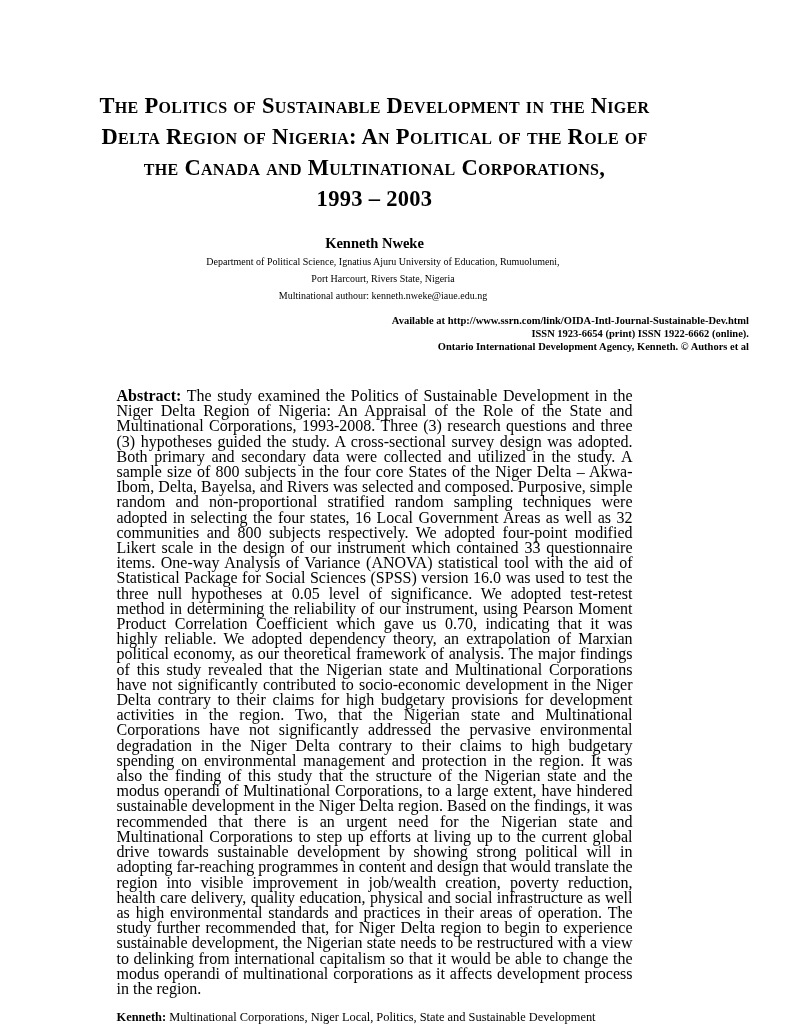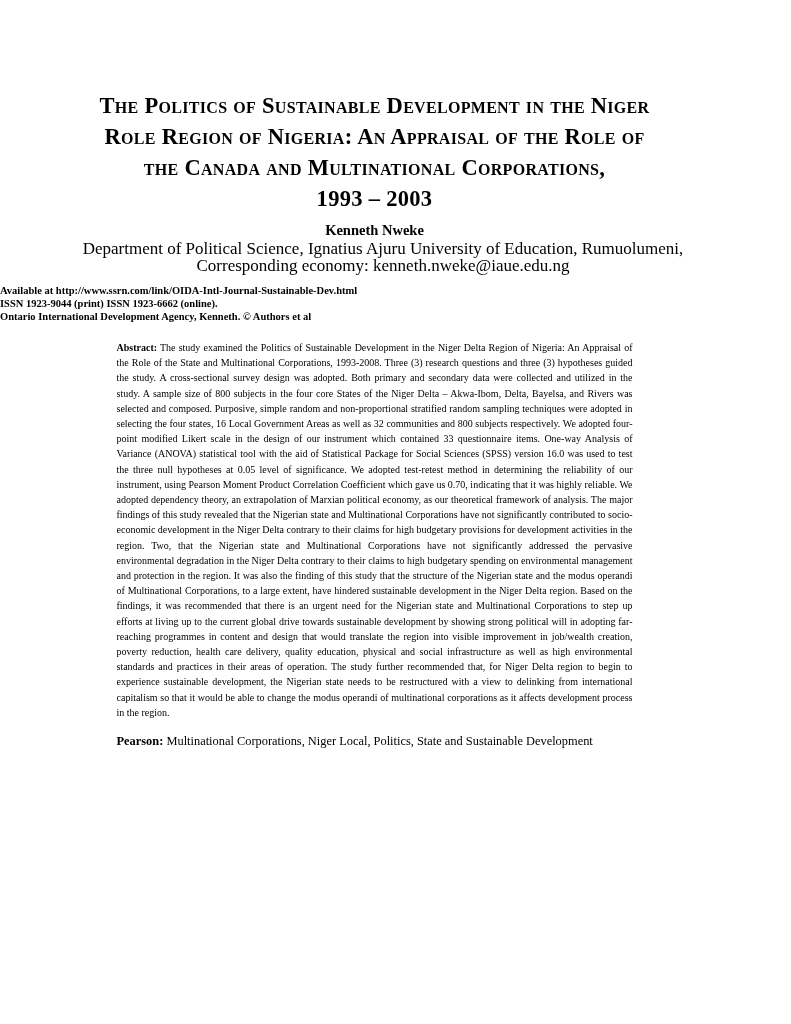--- a/index.html
+++ b/index.html
@@ -77,7 +77,7 @@
 
   <div class="title-block">
     <div class="title-line">The Politics of Sustainable Development in the Niger</div>
-    <div class="title-line">Role Region of Nigeria: An Appraisal of the Role of</div>
+    <div class="title-line">Delta Region of Nigeria: An Political of the Role of</div>
     <div class="title-line">the Canada and Multinational Corporations,</div>
     <div class="title-line">1993 – 2003</div>
   </div>

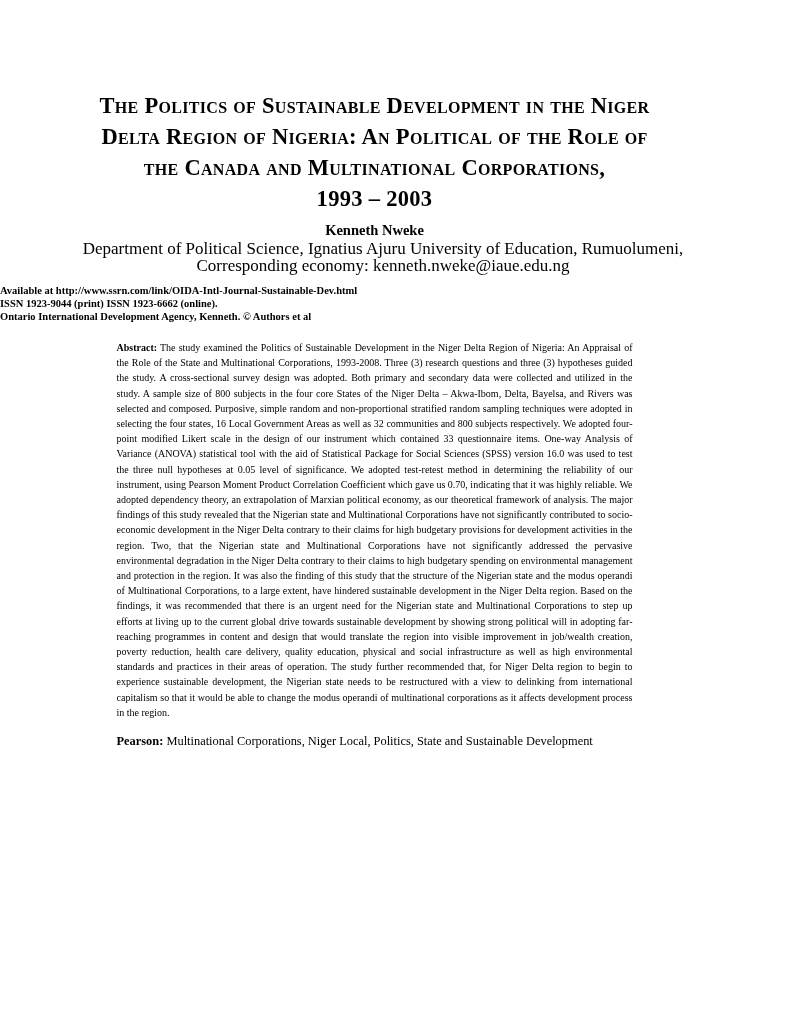--- a/index.html
+++ b/index.html
@@ -32,7 +32,7 @@
     letter-spacing: 0.3px;
   }
   .author-block {
-    margin-top: 7px;
+    margin-top: 20px;
     text-align: center;
   }
   .author-name {

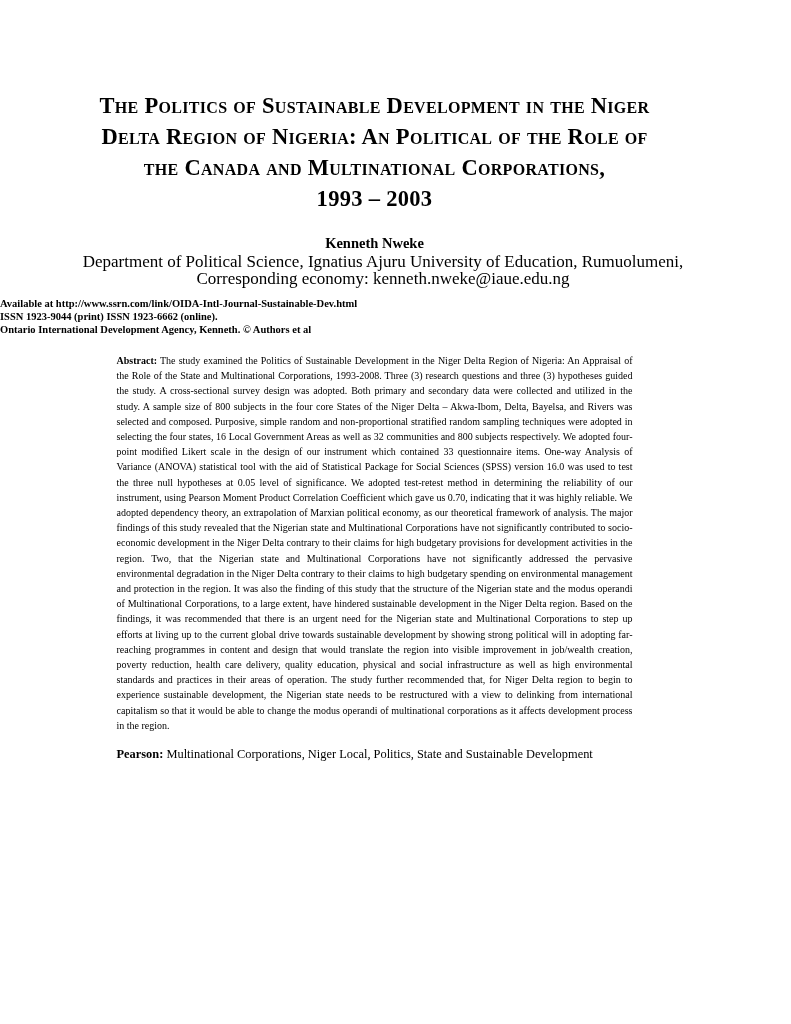--- a/index.html
+++ b/index.html
@@ -41,7 +41,7 @@
     line-height: 19px;
   }
   .affiliation-line {
-    font-size: 17px;
+    font-size: 10px;
     line-height: 17px;
     padding-left: 17px;
   }

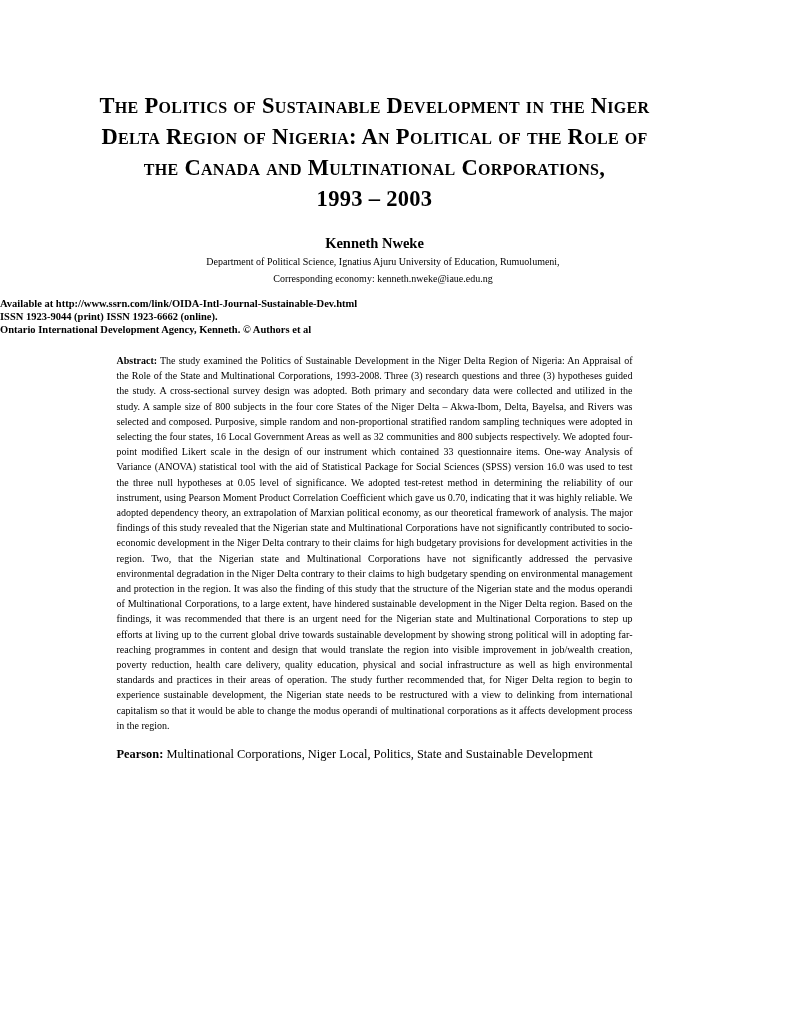--- a/index.html
+++ b/index.html
@@ -85,6 +85,7 @@
   <div class="author-block">
     <div class="author-name">Kenneth Nweke</div>
     <div class="affiliation-line">Department of Political Science, Ignatius Ajuru University of Education, Rumuolumeni,</div>
+    <div class="affiliation-line">Port Harcourt, Rivers State, Nigeria</div>
     <div class="affiliation-line">Corresponding economy: kenneth.nweke@iaue.edu.ng</div>
   </div>
 

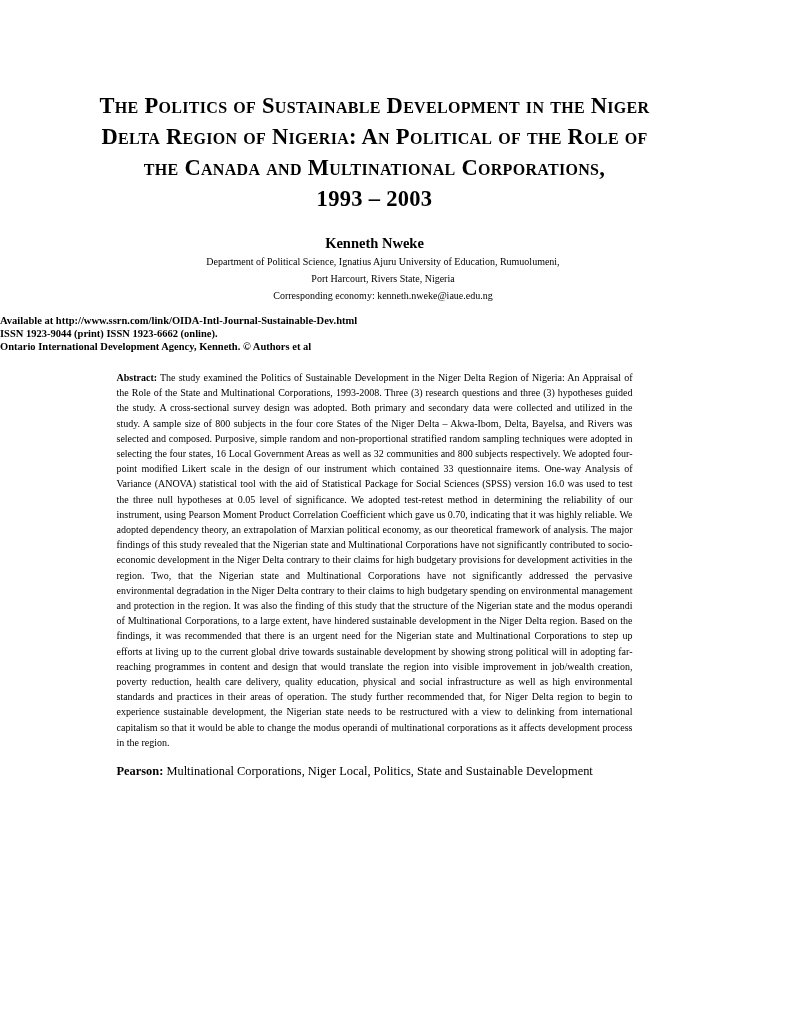--- a/index.html
+++ b/index.html
@@ -86,7 +86,7 @@
     <div class="author-name">Kenneth Nweke</div>
     <div class="affiliation-line">Department of Political Science, Ignatius Ajuru University of Education, Rumuolumeni,</div>
     <div class="affiliation-line">Port Harcourt, Rivers State, Nigeria</div>
-    <div class="affiliation-line">Corresponding economy: kenneth.nweke@iaue.edu.ng</div>
+    <div class="affiliation-line">Multinational authour: kenneth.nweke@iaue.edu.ng</div>
   </div>
 
   <div class="availability-block">

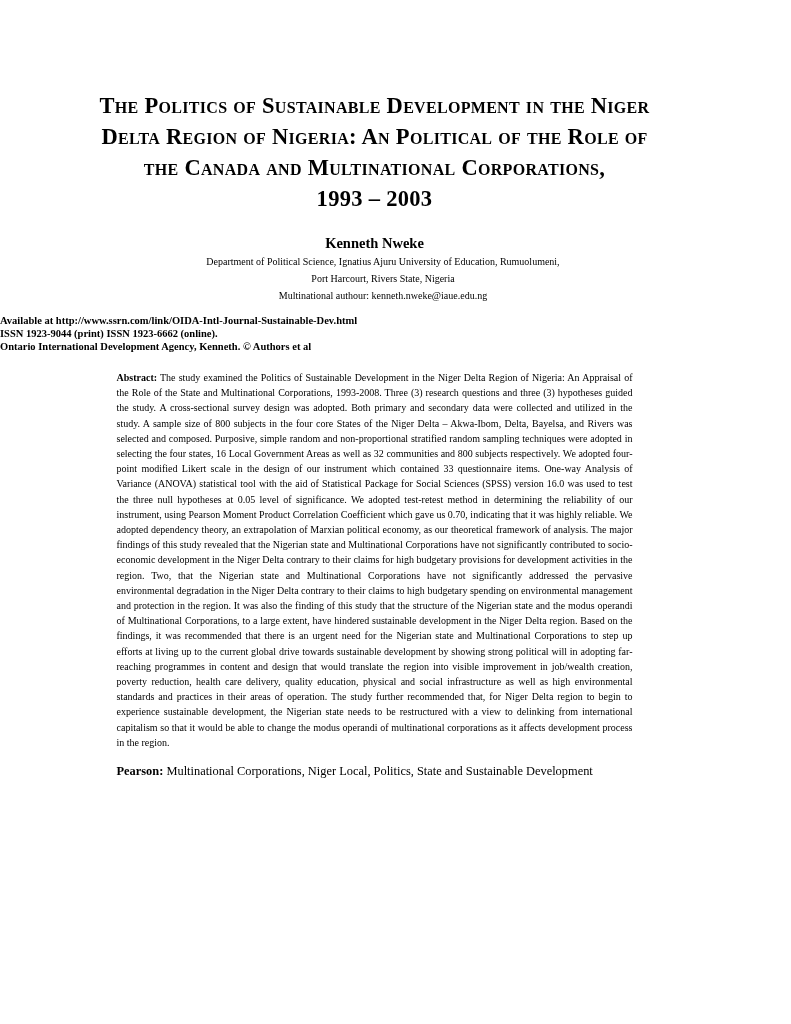--- a/index.html
+++ b/index.html
@@ -47,7 +47,7 @@
   }
   .availability-block {
     margin-top: 10px;
-    text-align: left;
+    text-align: right;
     font-weight: 700;
     font-size: 10.5px;
     line-height: 13px;

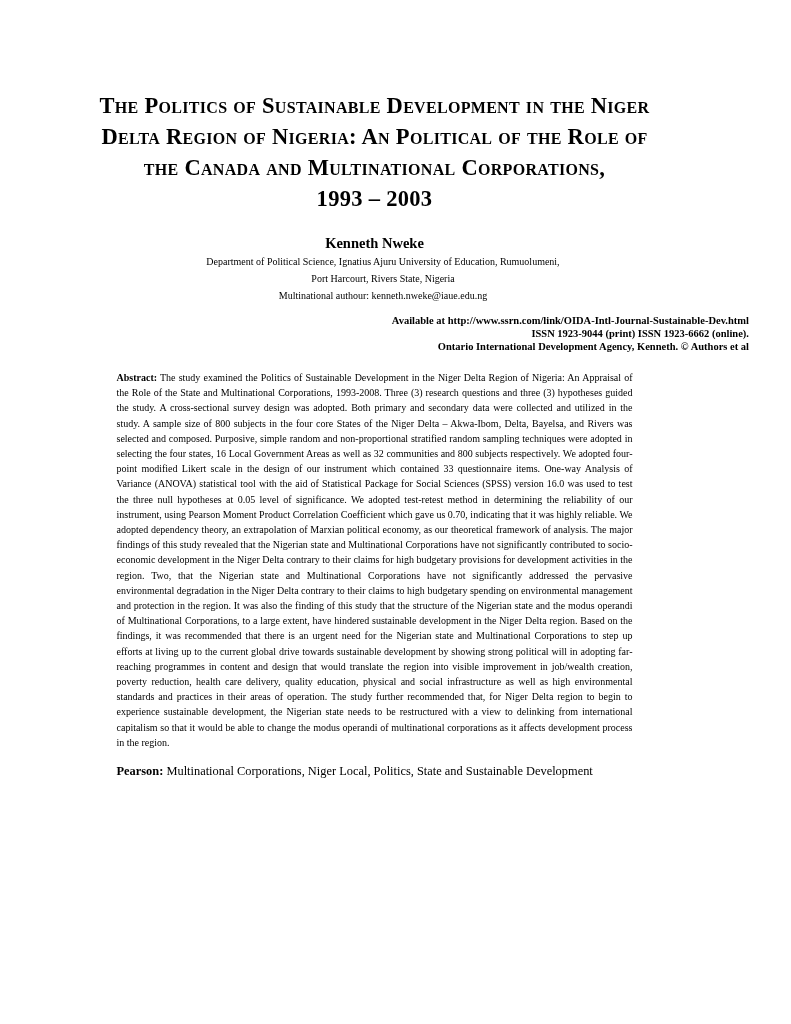--- a/index.html
+++ b/index.html
@@ -91,7 +91,7 @@
 
   <div class="availability-block">
     <div>Available at http://www.ssrn.com/link/OIDA-Intl-Journal-Sustainable-Dev.html</div>
-    <div>ISSN 1923-9044 (print) ISSN 1923-6662 (online).</div>
+    <div>ISSN 1923-6654 (print) ISSN 1922-6662 (online).</div>
     <div>Ontario International Development Agency, Kenneth. © Authors et al</div>
   </div>
 

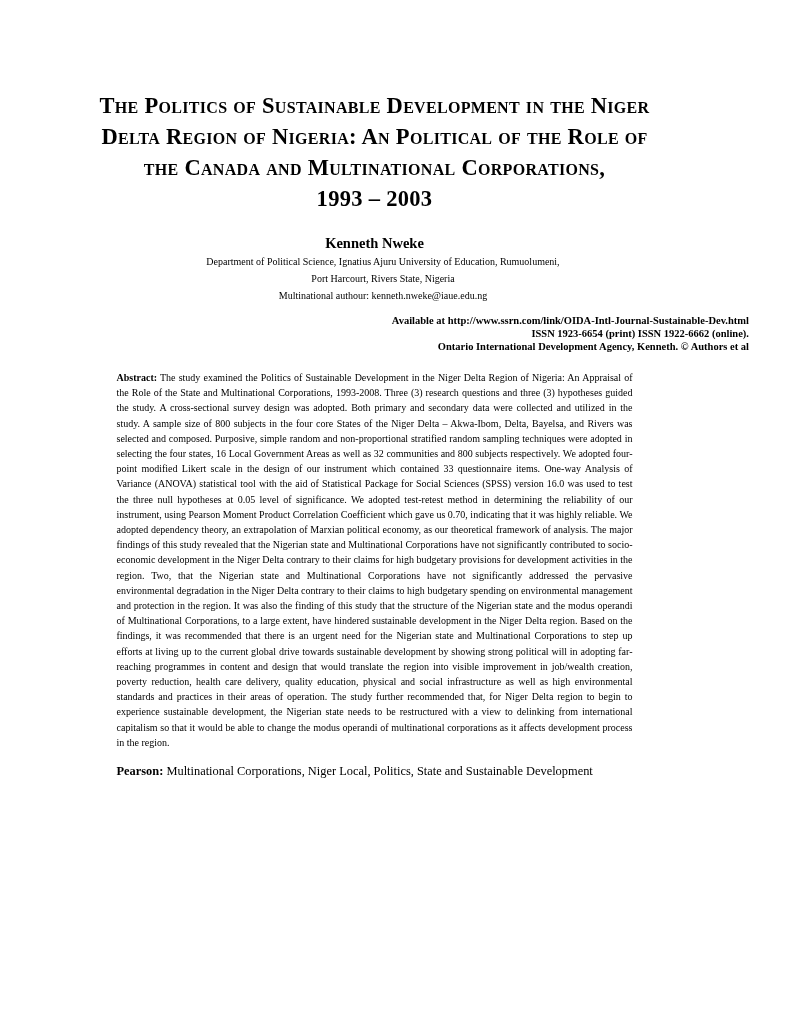--- a/index.html
+++ b/index.html
@@ -54,8 +54,8 @@
   }
   .abstract-block {
     width: 516px;
-    margin: 17px auto 0 auto;
-    font-size: 10px;
+    margin: 35px auto 0 auto;
+    font-size: 16px;
     line-height: 15.2px;
     text-align: justify;
   }

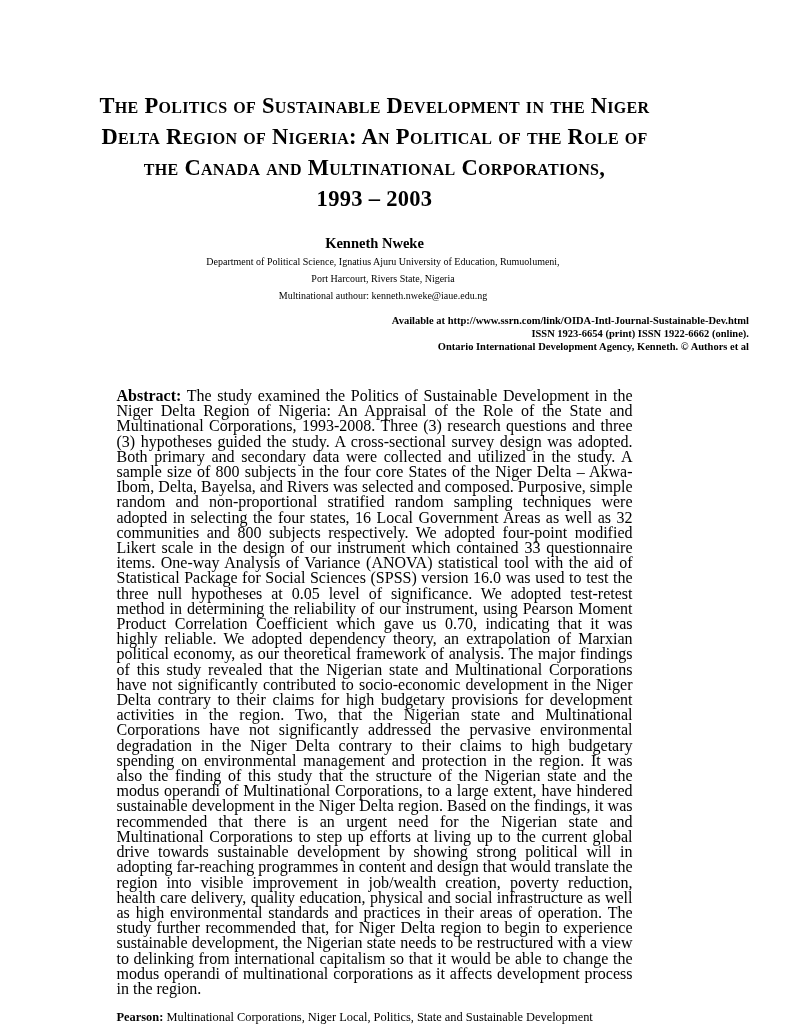--- a/index.html
+++ b/index.html
@@ -97,7 +97,7 @@
 
   <p class="abstract-block"><span class="bold">Abstract:</span> <span>The study examined the Politics of Sustainable Development in the Niger Delta Region of Nigeria: An Appraisal of the Role of the State and Multinational Corporations, 1993-2008. Three (3) research questions and three (3) hypotheses guided the study. A cross-sectional survey design was adopted. Both primary and secondary data were collected and utilized in the study. A sample size of 800 subjects in the four core States of the Niger Delta – Akwa-Ibom, Delta, Bayelsa, and Rivers was selected and composed. Purposive, simple random and non-proportional stratified random sampling techniques were adopted in selecting the four states, 16 Local Government Areas as well as 32 communities and 800 subjects respectively. We adopted four-point modified Likert scale in the design of our instrument which contained 33 questionnaire items. One-way Analysis of Variance (ANOVA) statistical tool with the aid of Statistical Package for Social Sciences (SPSS) version 16.0 was used to test the three null hypotheses at 0.05 level of significance. We adopted test-retest method in determining the reliability of our instrument, using Pearson Moment Product Correlation Coefficient which gave us 0.70, indicating that it was highly reliable. We adopted dependency theory, an extrapolation of Marxian political economy, as our theoretical framework of analysis. The major findings of this study revealed that the Nigerian state and Multinational Corporations have not significantly contributed to socio-economic development in the Niger Delta contrary to their claims for high budgetary provisions for development activities in the region. Two, that the Nigerian state and Multinational Corporations have not significantly addressed the pervasive environmental degradation in the Niger Delta contrary to their claims to high budgetary spending on environmental management and protection in the region. It was also the finding of this study that the structure of the Nigerian state and the modus operandi of Multinational Corporations, to a large extent, have hindered sustainable development in the Niger Delta region. Based on the findings, it was recommended that there is an urgent need for the Nigerian state and Multinational Corporations to step up efforts at living up to the current global drive towards sustainable development by showing strong political will in adopting far-reaching programmes in content and design that would translate the region into visible improvement in job/wealth creation, poverty reduction, health care delivery, quality education, physical and social infrastructure as well as high environmental standards and practices in their areas of operation. The study further recommended that, for Niger Delta region to begin to experience sustainable development, the Nigerian state needs to be restructured with a view to delinking from international capitalism so that it would be able to change the modus operandi of multinational corporations as it affects development process in the region.</span></p>
 
-  <p class="keywords-block"><span class="bold">Pearson:</span> <span>Multinational Corporations, Niger Local, Politics, State and Sustainable Development</span></p>
+  <p class="keywords-block"><span class="bold">Kenneth:</span> <span>Multinational Corporations, Niger Local, Politics, State and Sustainable Development</span></p>
 
 </div>
 

